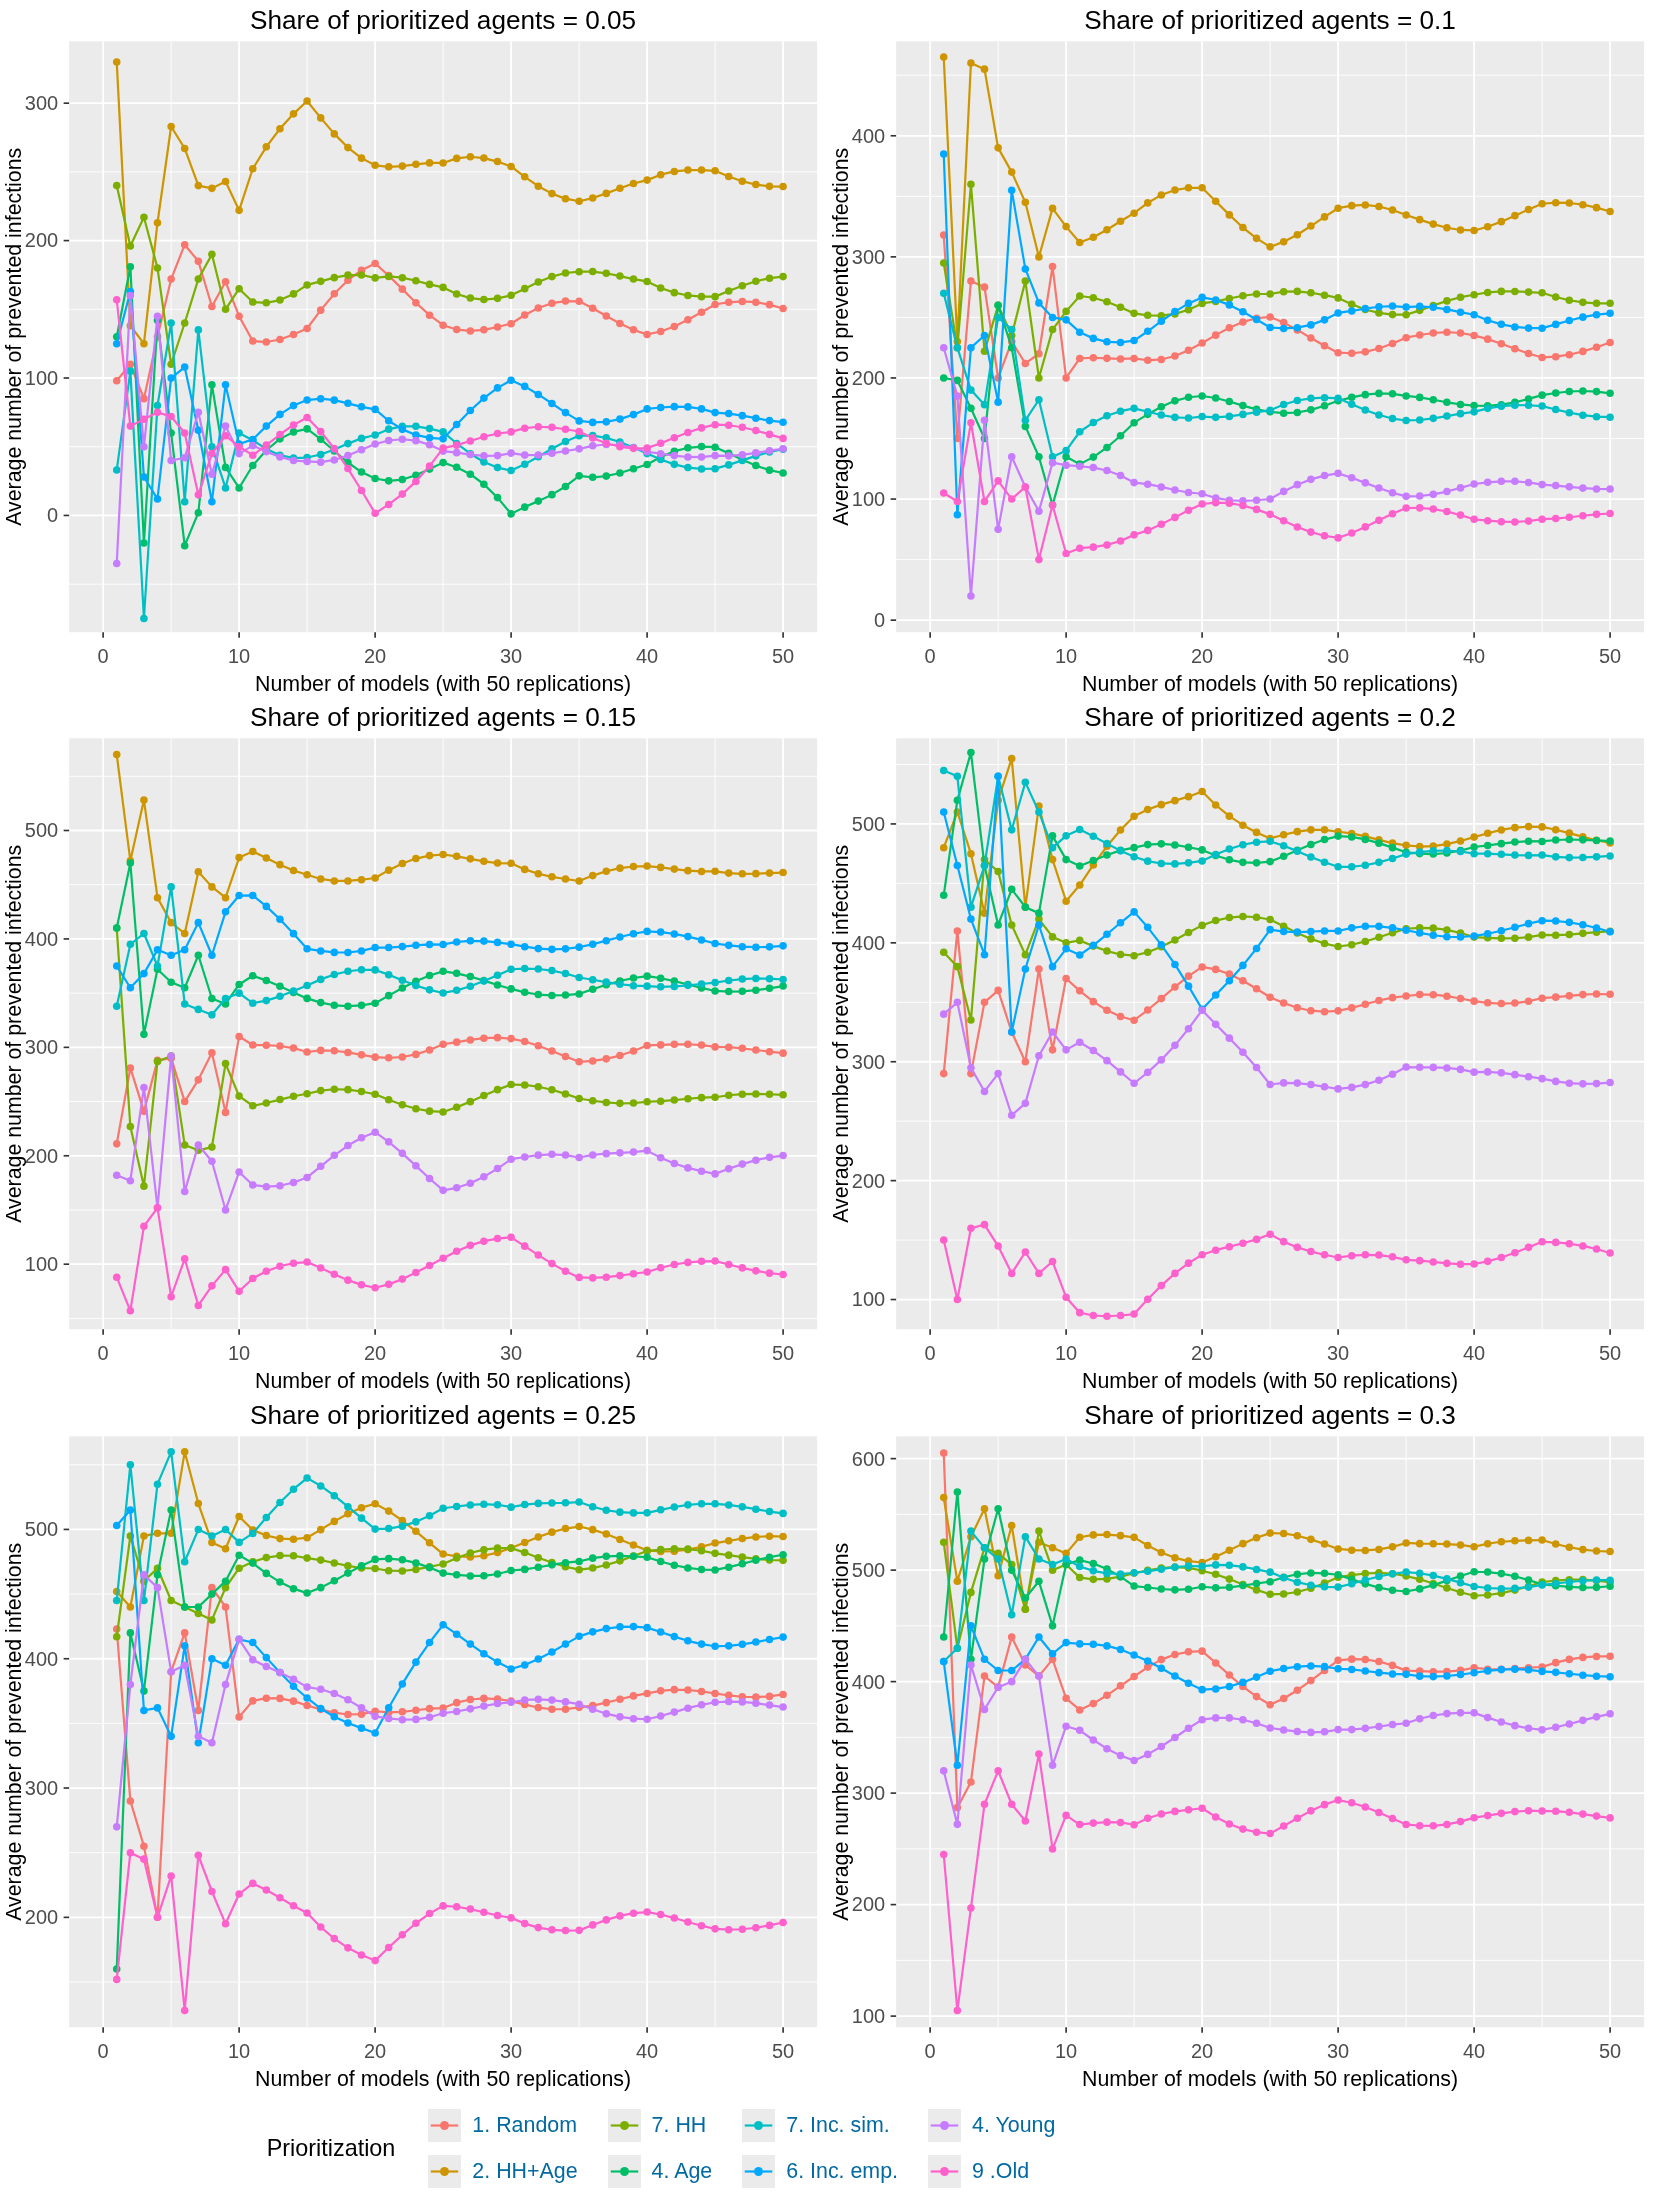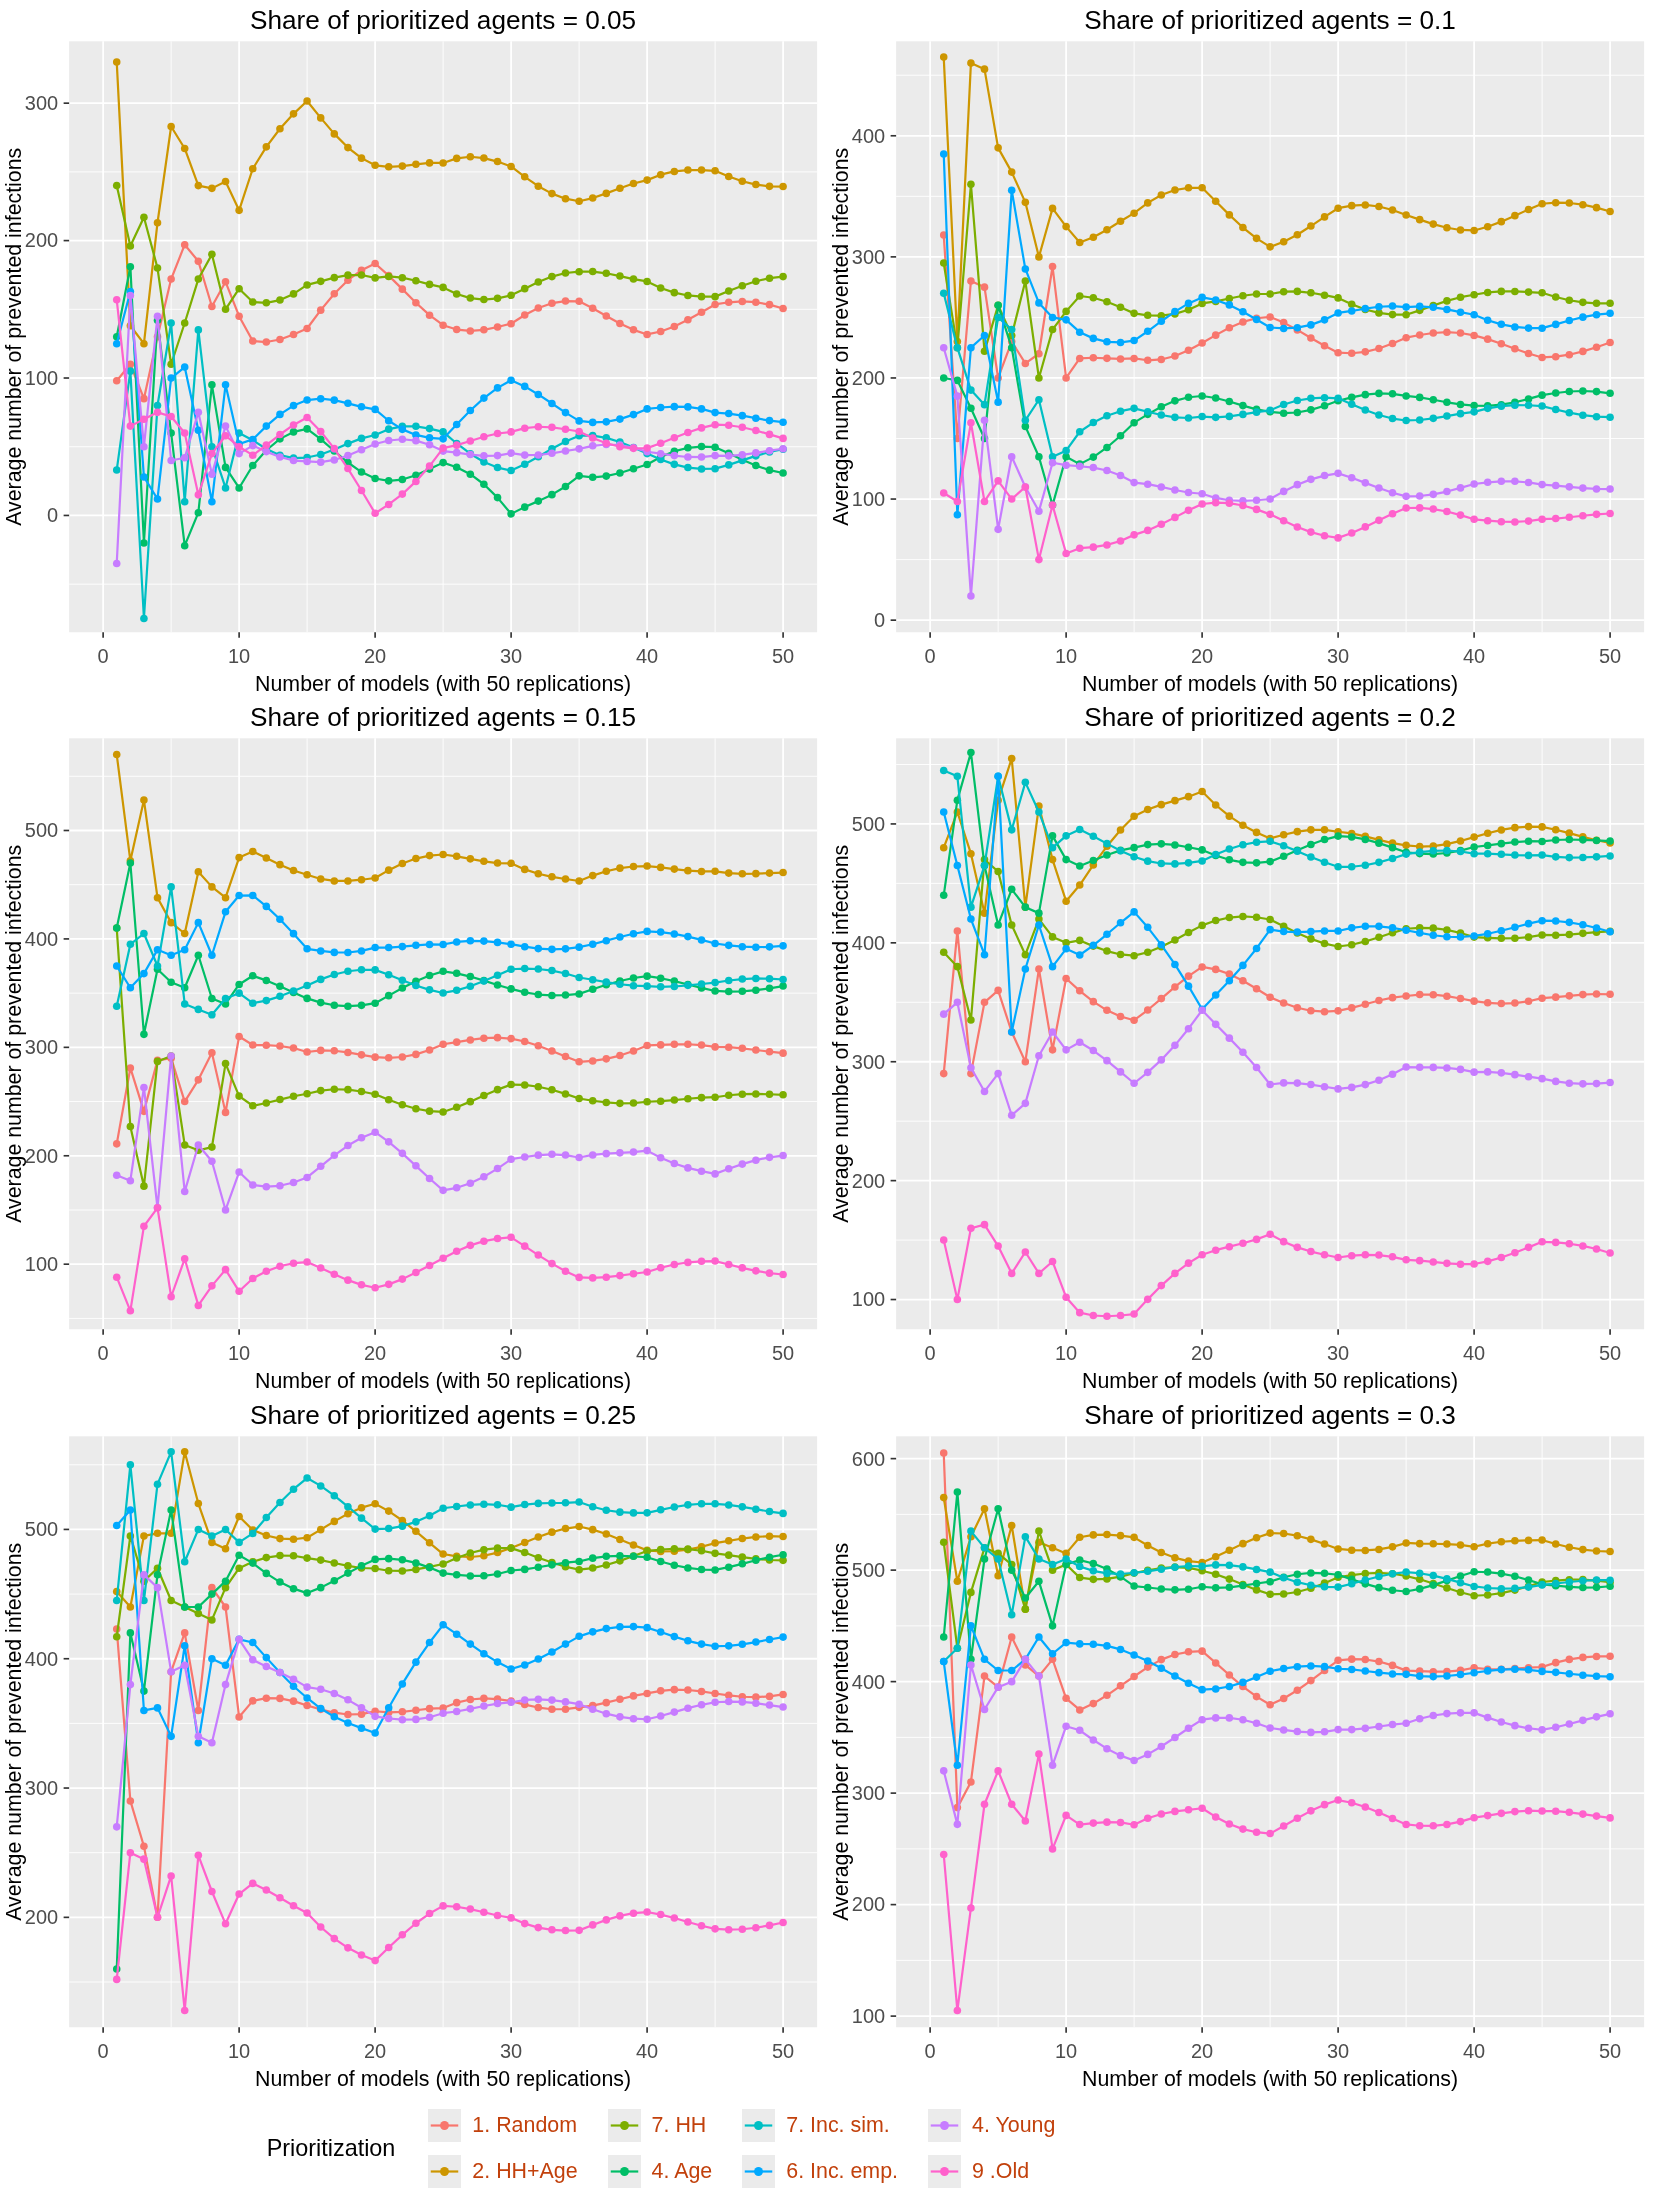--- a/index.html
+++ b/index.html
@@ -22,7 +22,7 @@
   .legend-item{display:flex;align-items:center;gap:11px;}
   .legend-key{width:33px;height:33px;background:#EBEBEB;position:relative;flex:0 0 33px;}
   .legend-key svg{position:absolute;inset:0;}
-  .legend-label{font-size:21.4px;color:#c2410c;white-space:nowrap;}
+  .legend-label{font-size:21.4px;color:#0369a1;white-space:nowrap;}
 </style>
 </head>
 <body>

